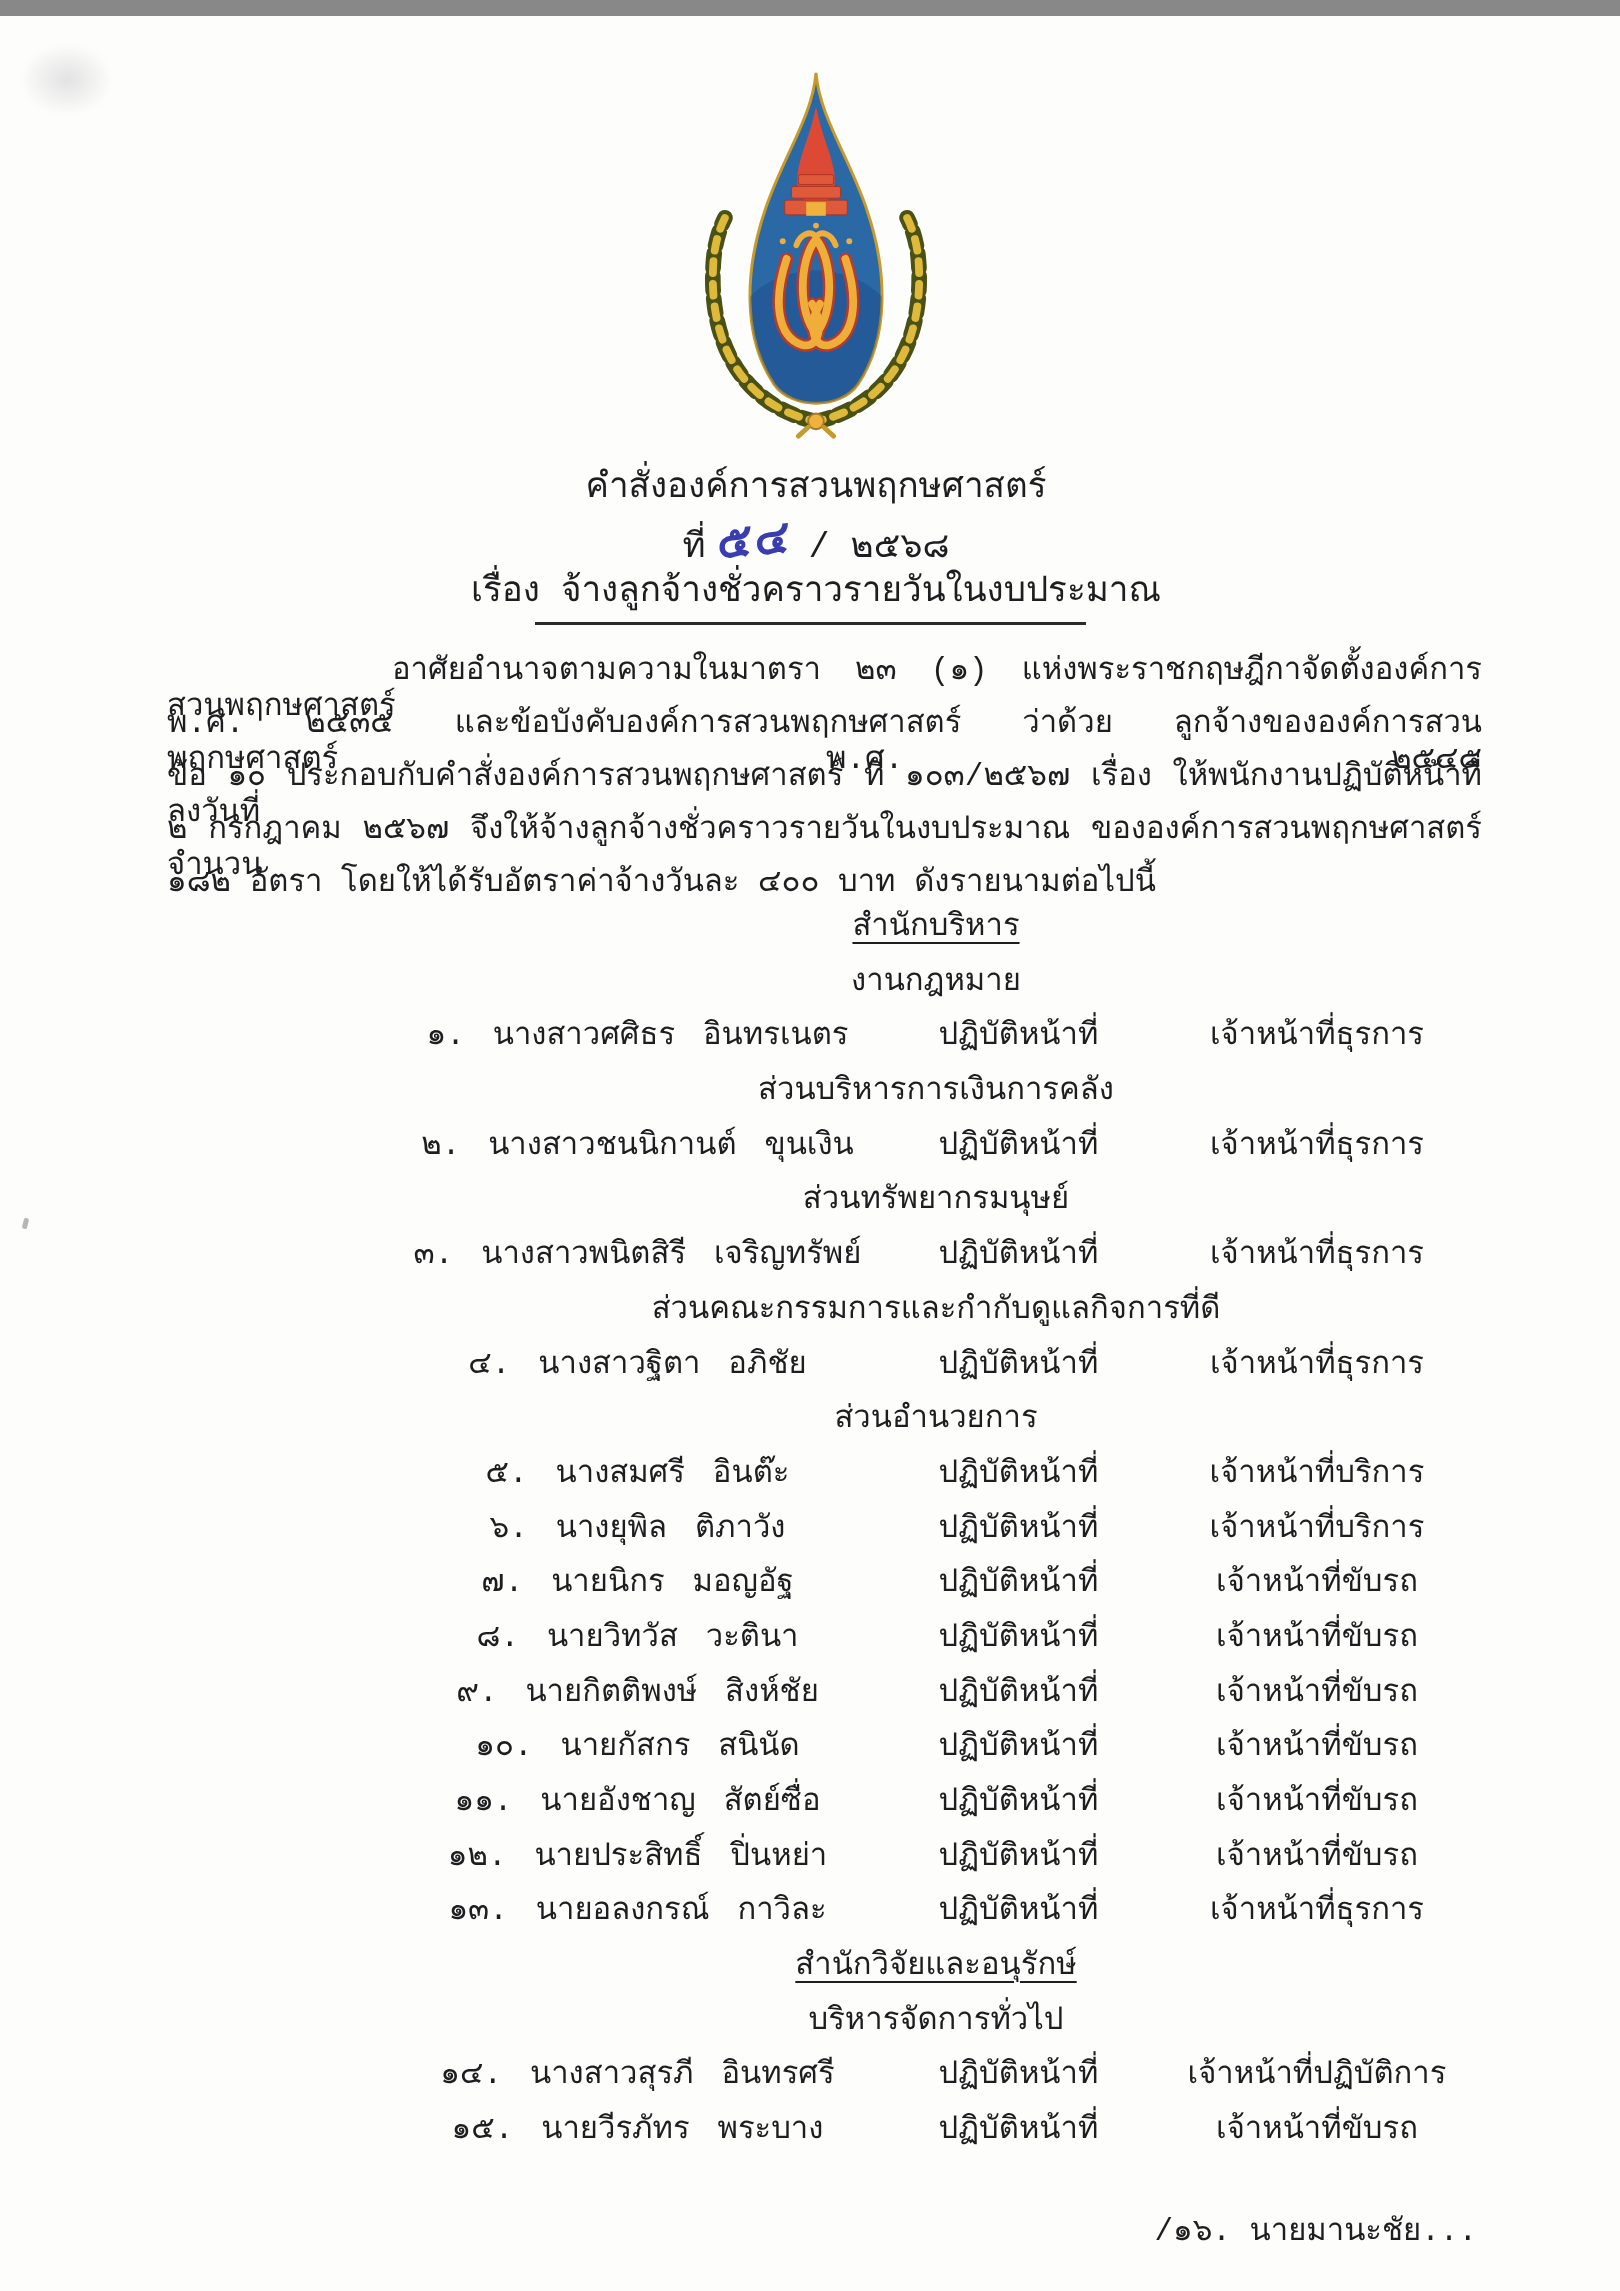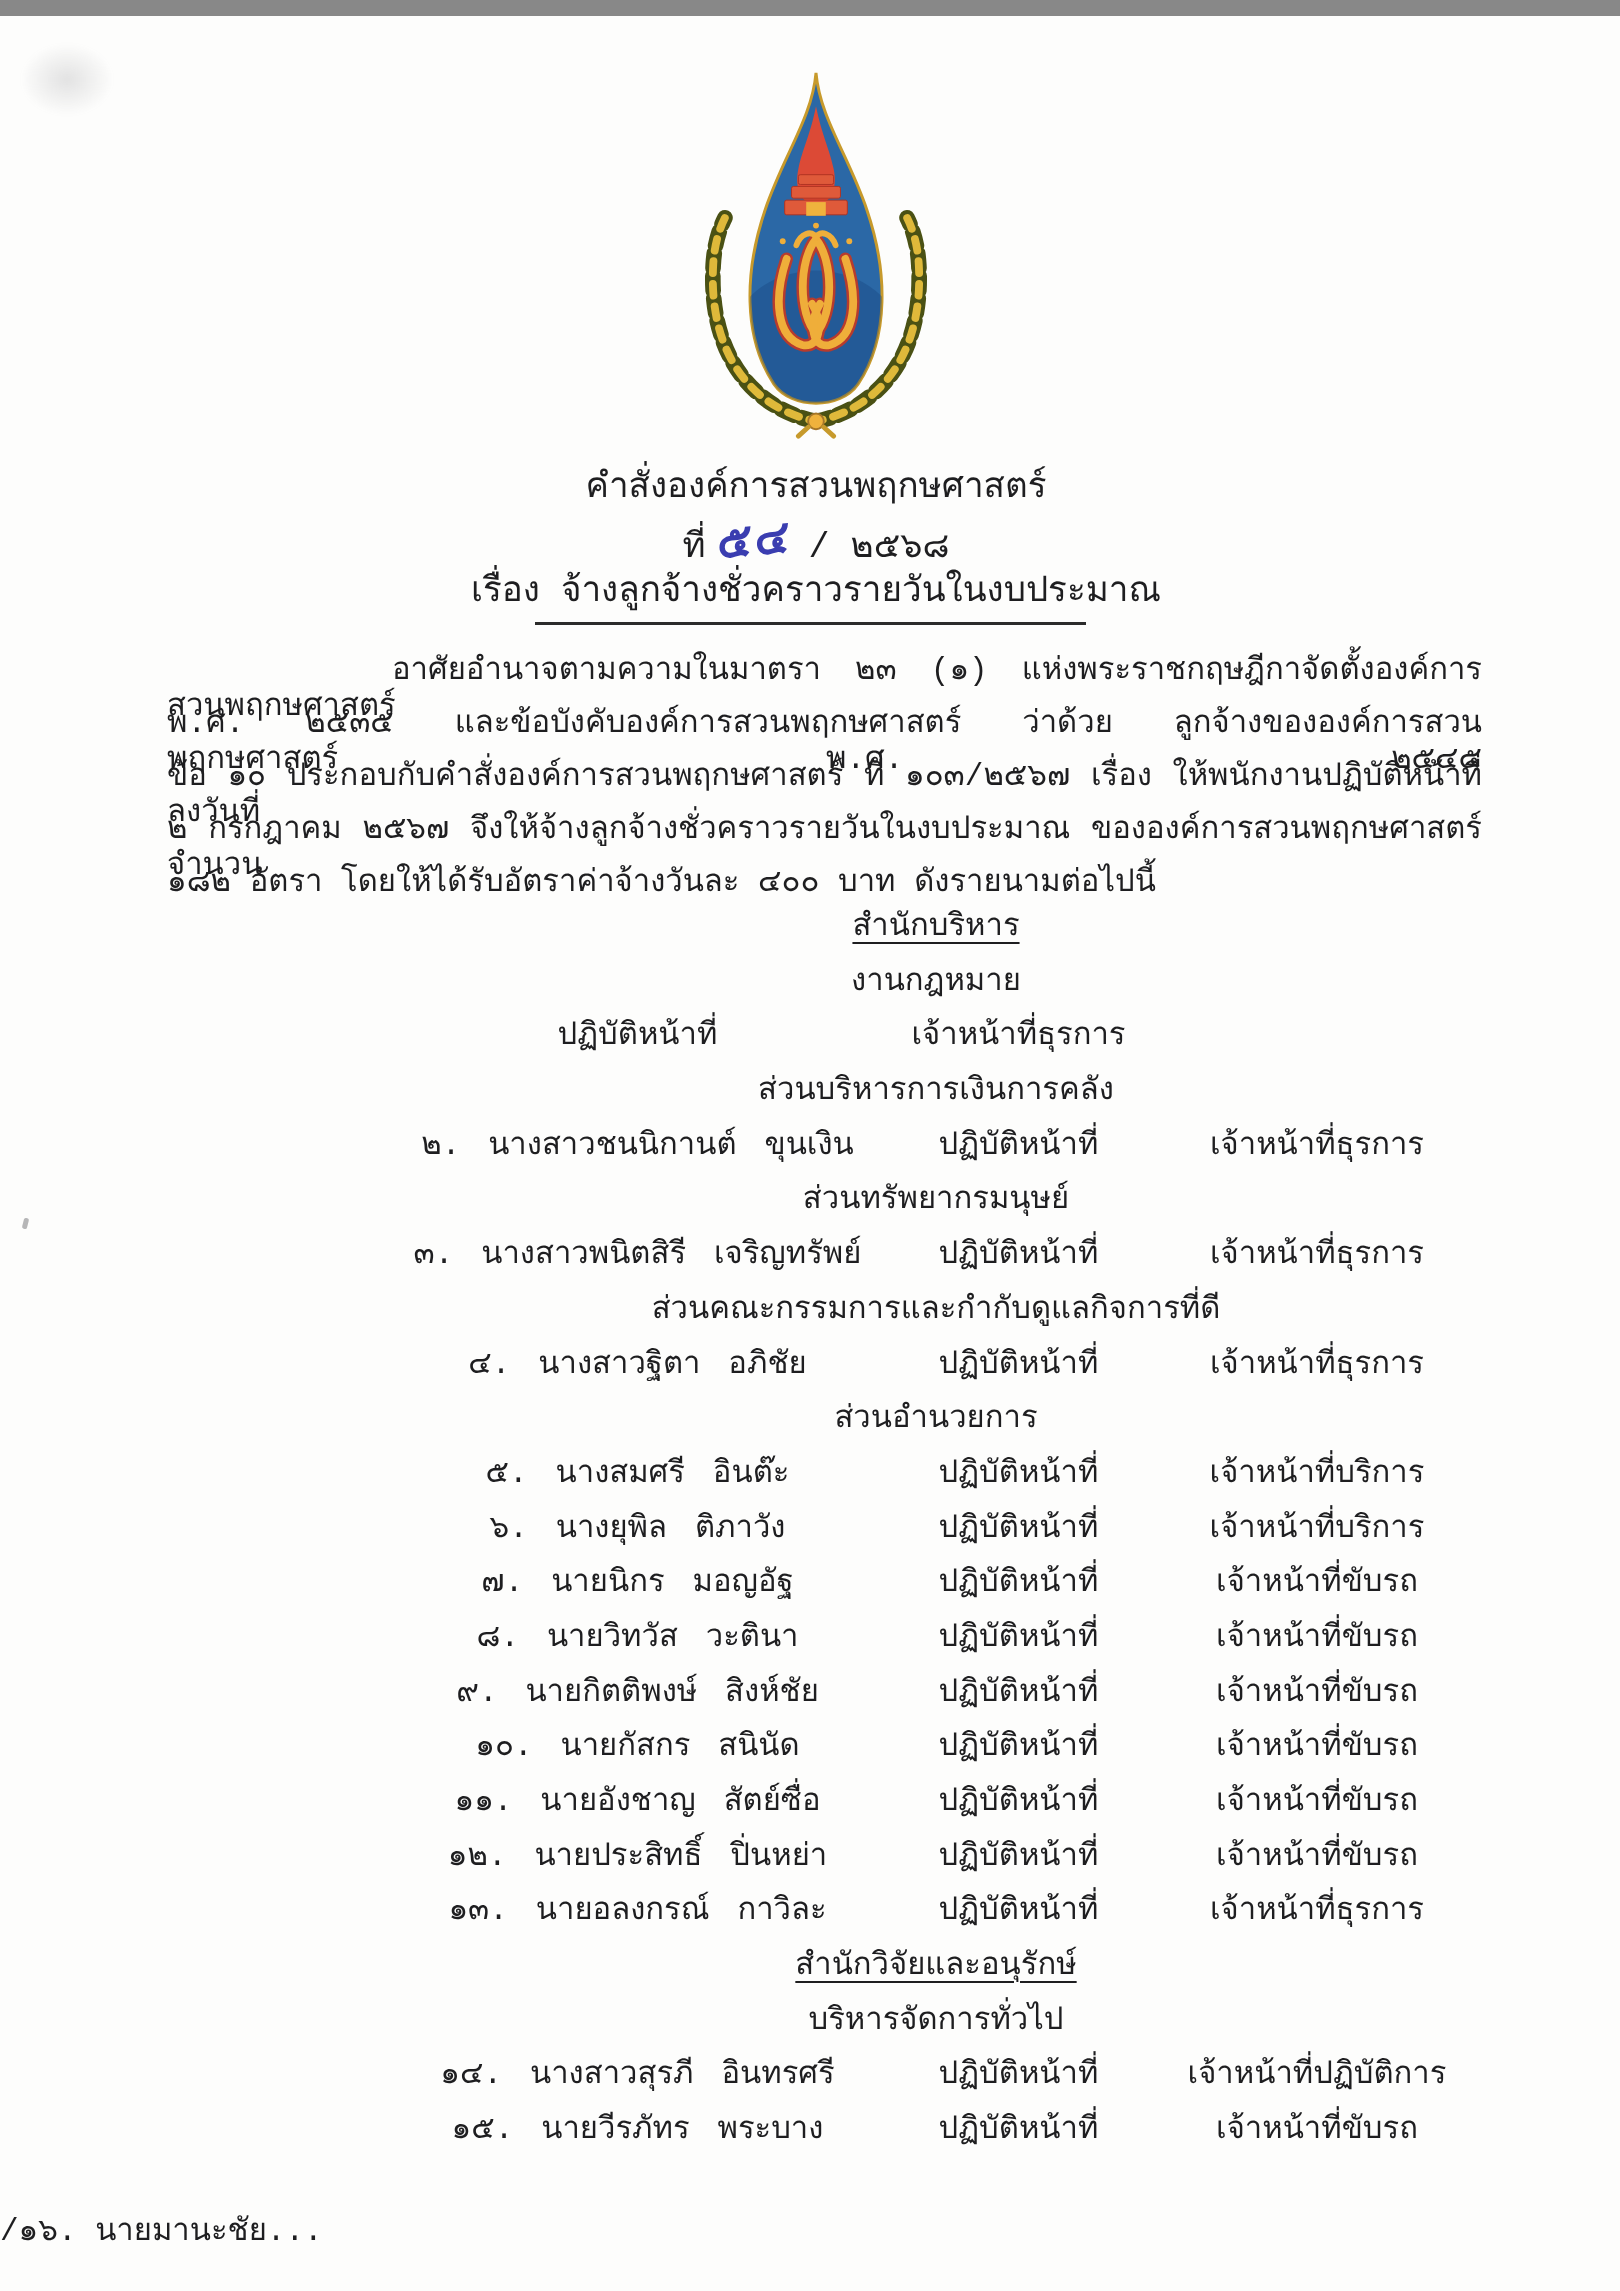--- a/index.html
+++ b/index.html
@@ -128,6 +128,7 @@
     <div class="line">งานกฎหมาย</div>
 
     <div class="line row">
+      <span class="name"><span>๑.</span> <span>นางสาวศศิธร อินทรเนตร</span></span>
       <span>ปฏิบัติหน้าที่</span>
       <span>เจ้าหน้าที่ธุรการ</span>
     </div>

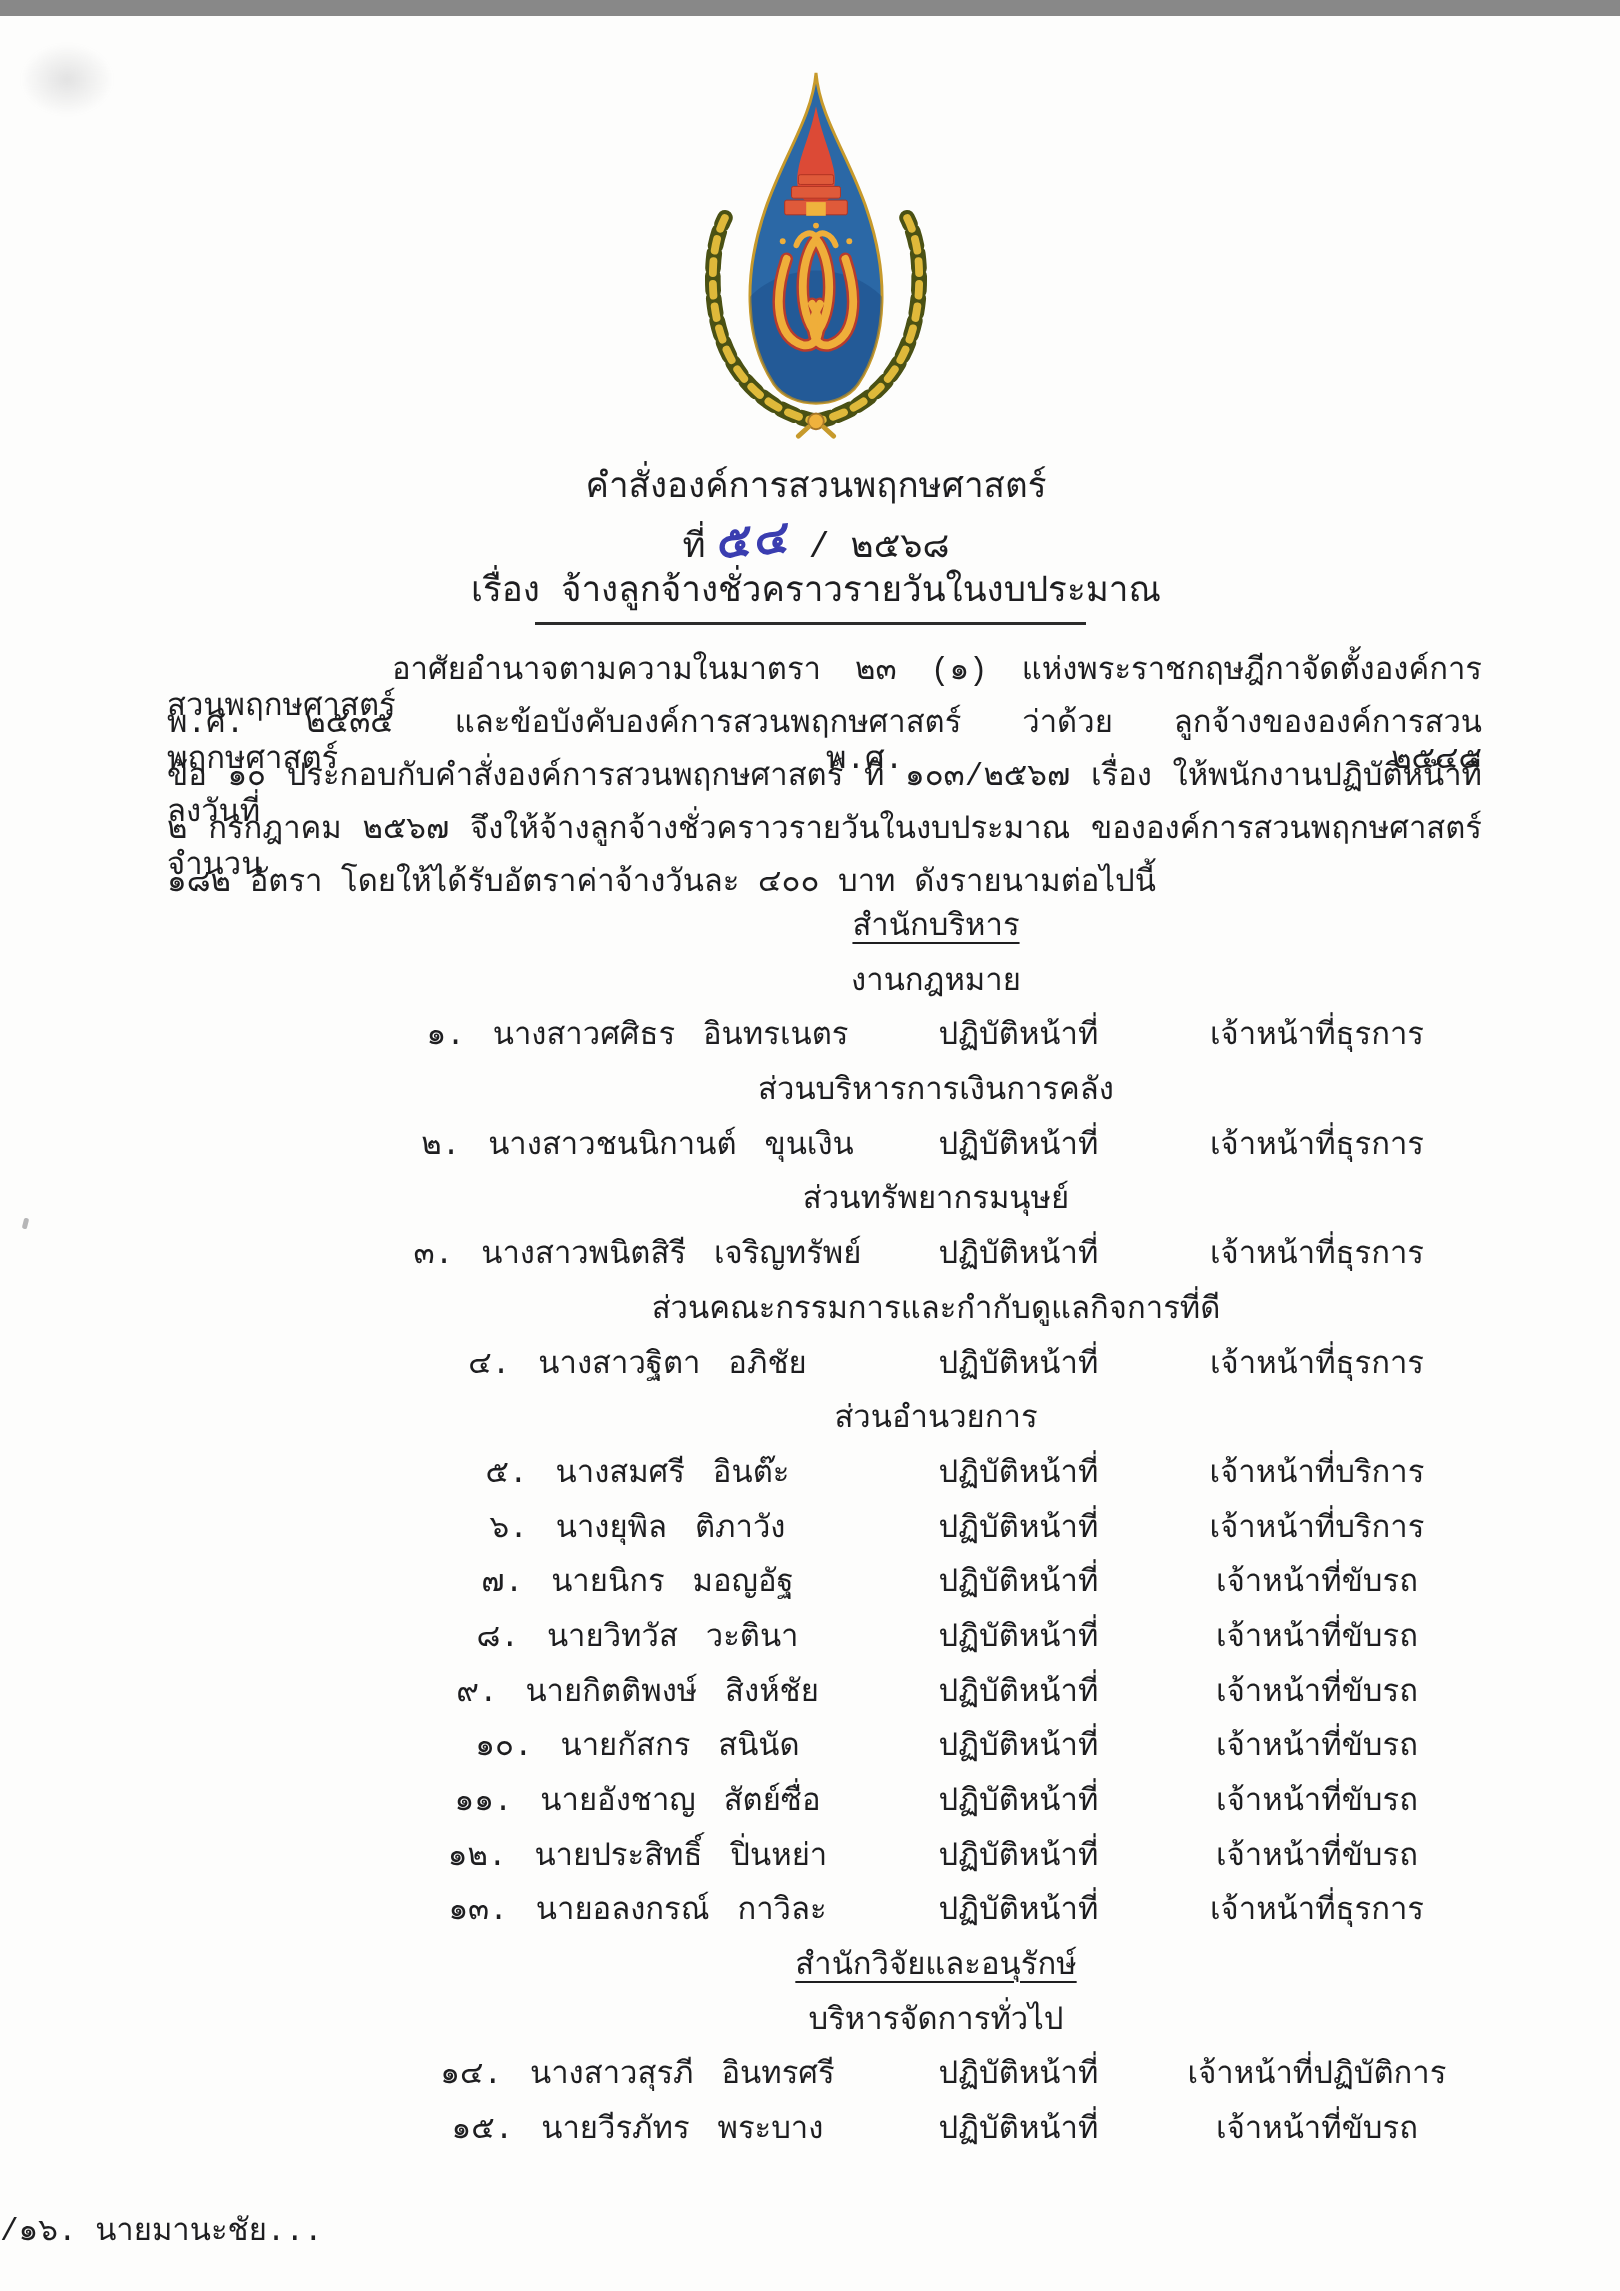--- a/index.html
+++ b/index.html
@@ -44,7 +44,7 @@
   .row { display:grid; grid-template-columns:497px 265px auto; }
   .row .name { word-spacing:0.3em; }
 
-  .continuation { position:absolute; top:2188px; left:0; right:155px; text-align:left; font-size:31px; }
+  .continuation { position:absolute; top:2188px; left:0; right:155px; text-align:right; font-size:31px; }
 </style>
 </head>
 <body>

